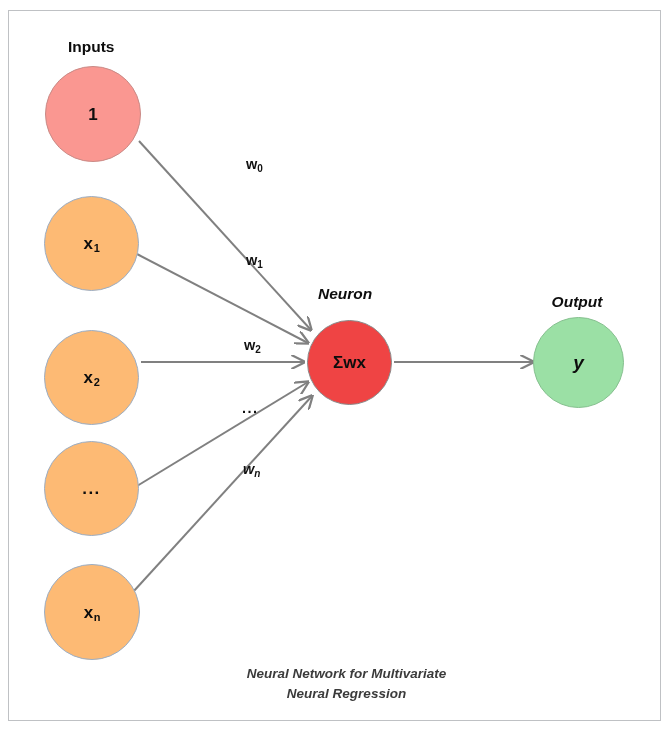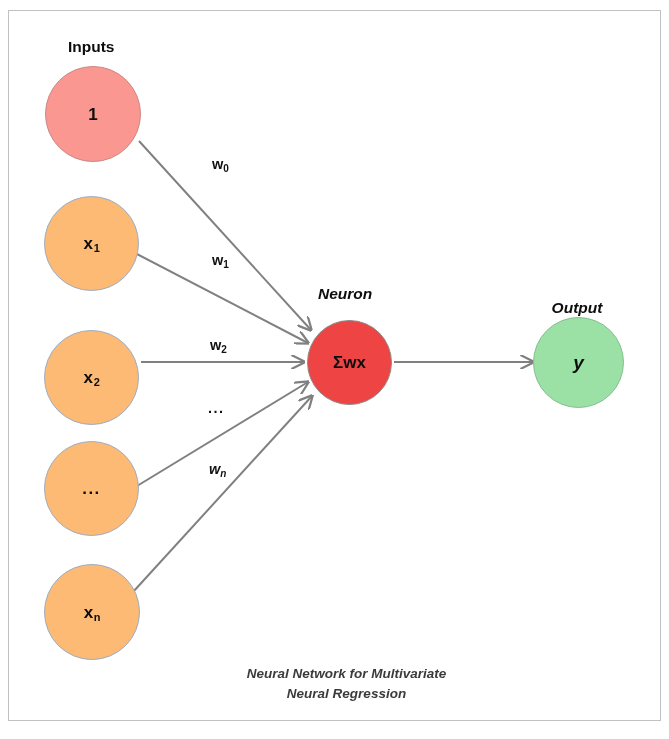--- a/index.html
+++ b/index.html
@@ -99,6 +99,7 @@
     color: #111111;
     white-space: nowrap;
     line-height: 1;
+    margin-left: 34px;
   }
   .edge-label sub {
     font-size: 10px;

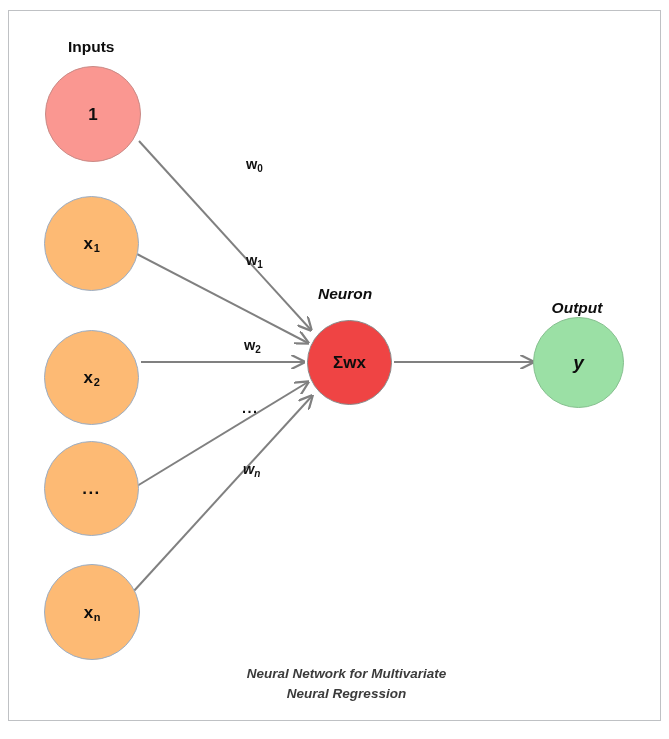--- a/index.html
+++ b/index.html
@@ -162,7 +162,7 @@
 
   <div class="group-title italic" style="left:318px; top:285px;">Neuron</div>
 
-  <div class="group-title italic" style="left:577px; top:299px; transform:translateX(-50%);">Output</div>
+  <div class="group-title italic" style="left:577px; top:293px; transform:translateX(-50%);">Output</div>
 
   <div class="node node-red" style="left:45px; top:66px; width:96px; height:96px;">
     <span class="node-label">

